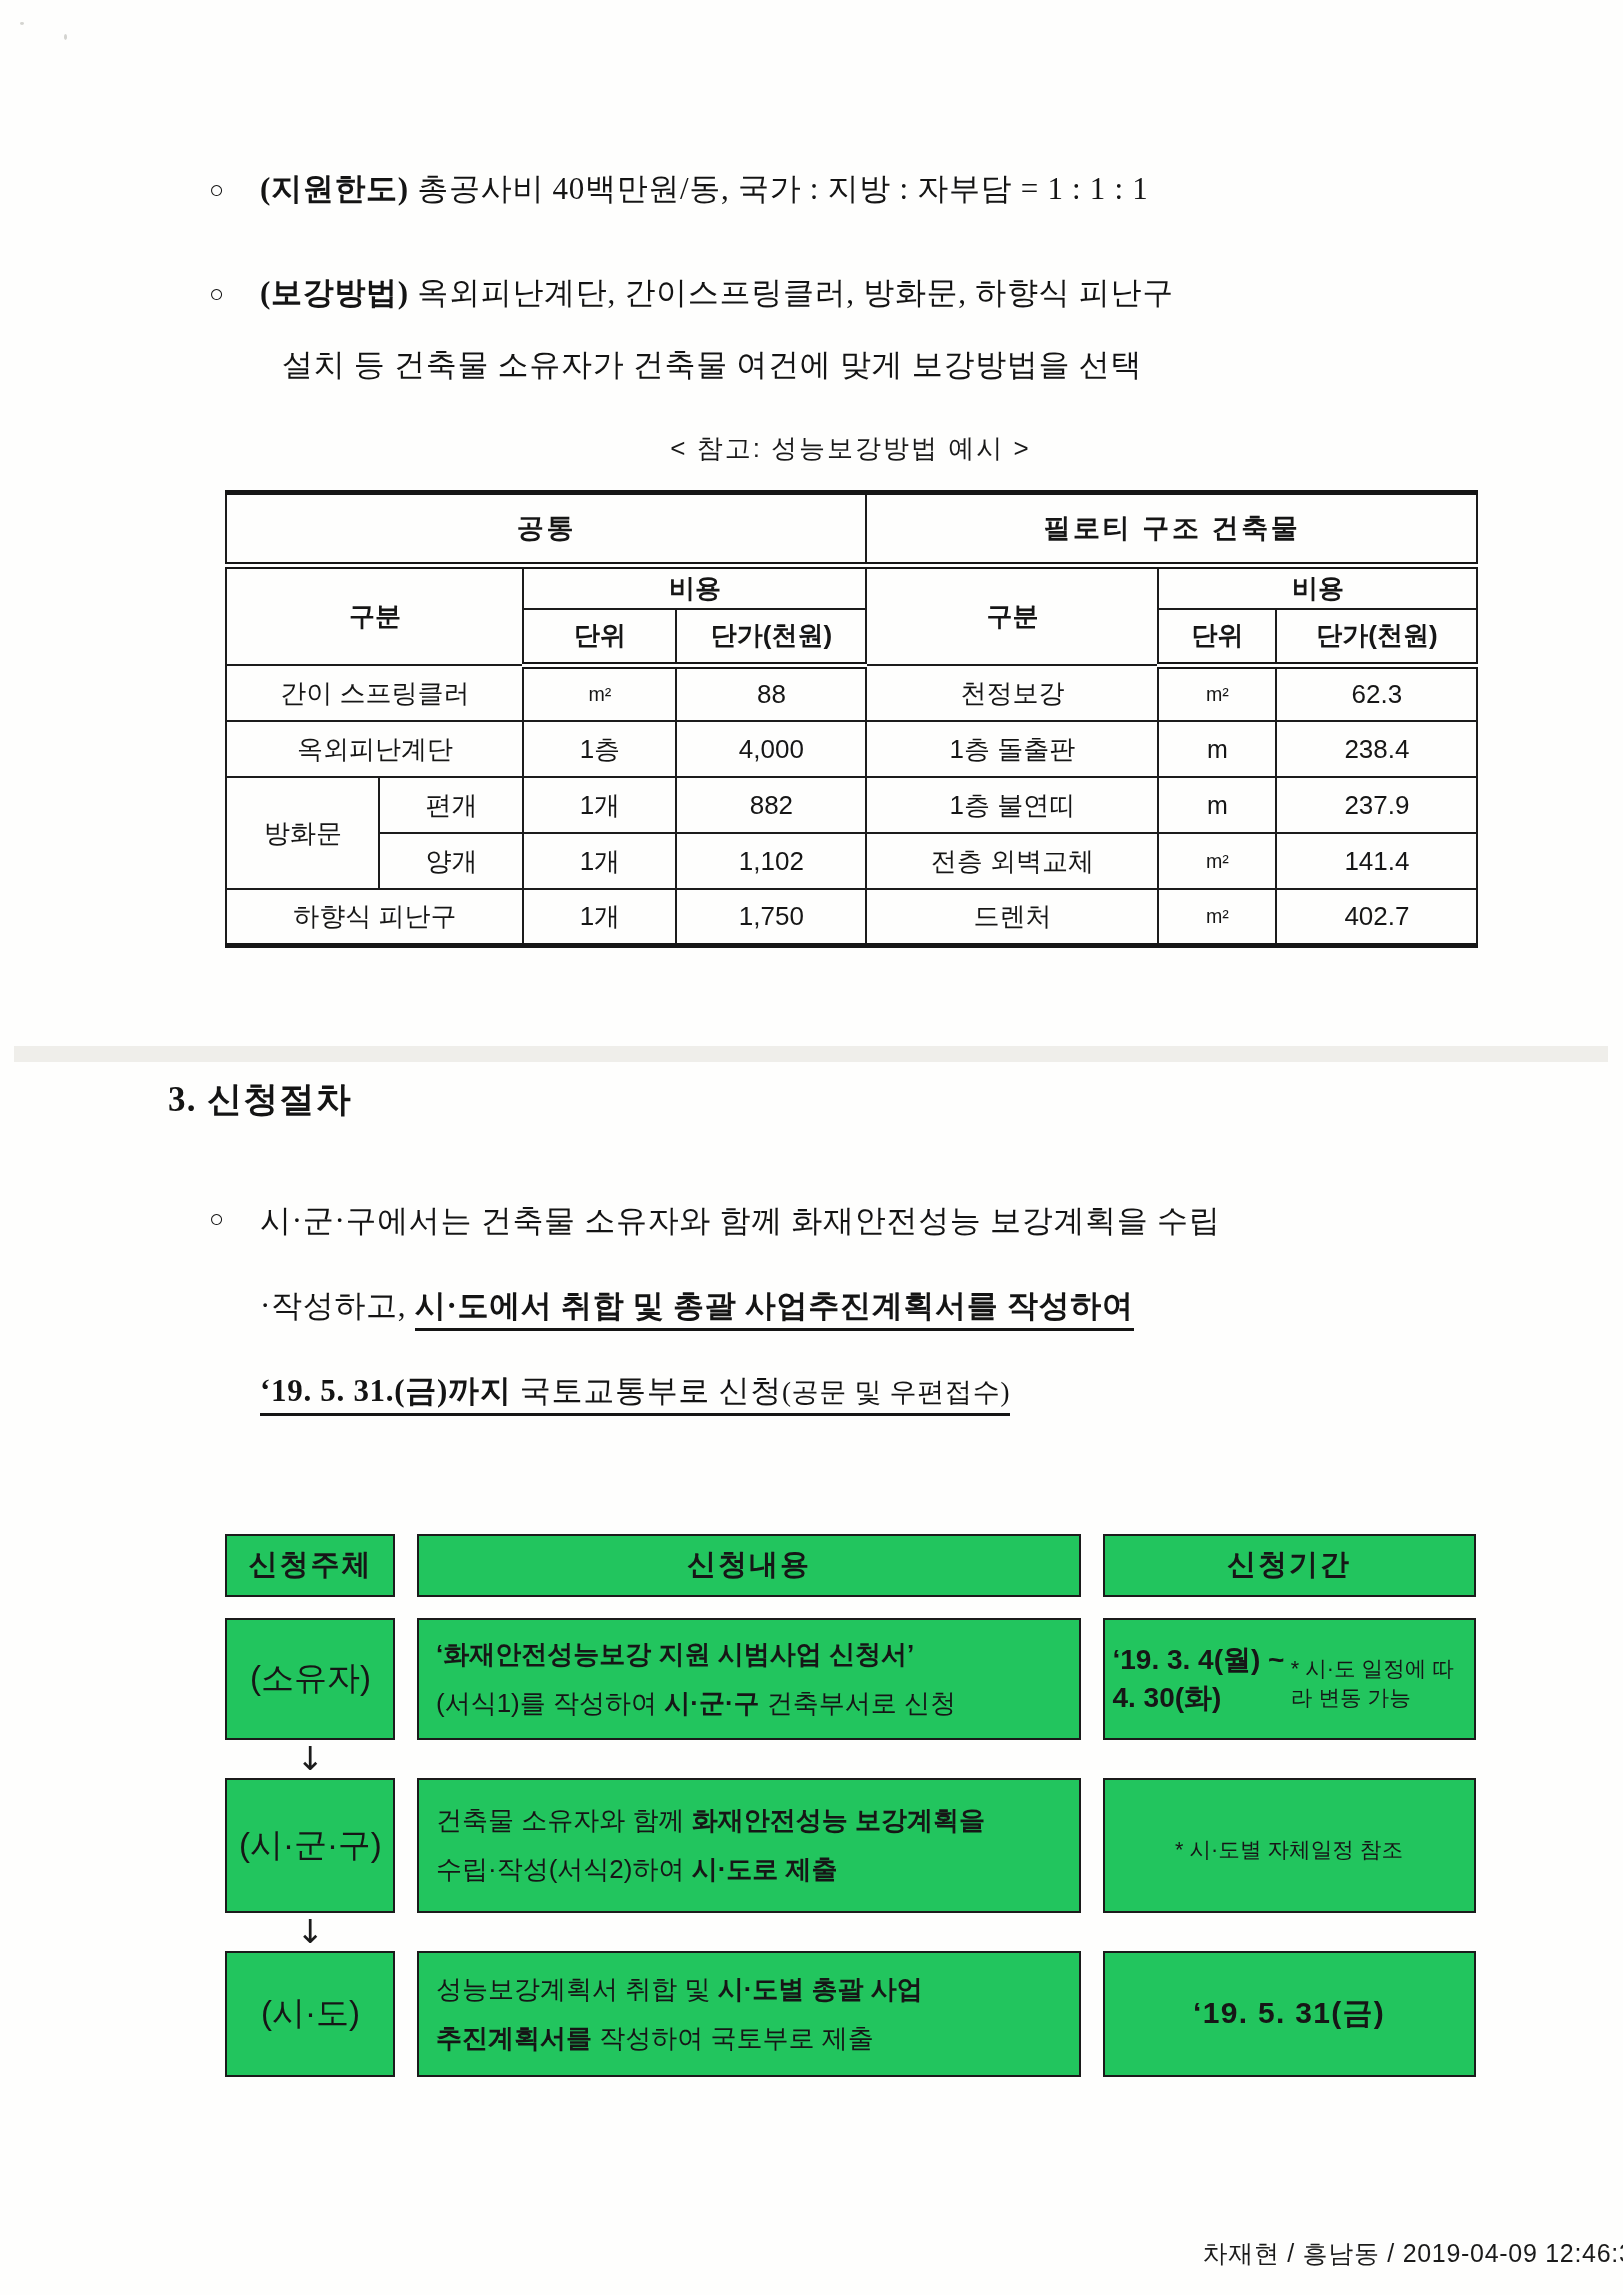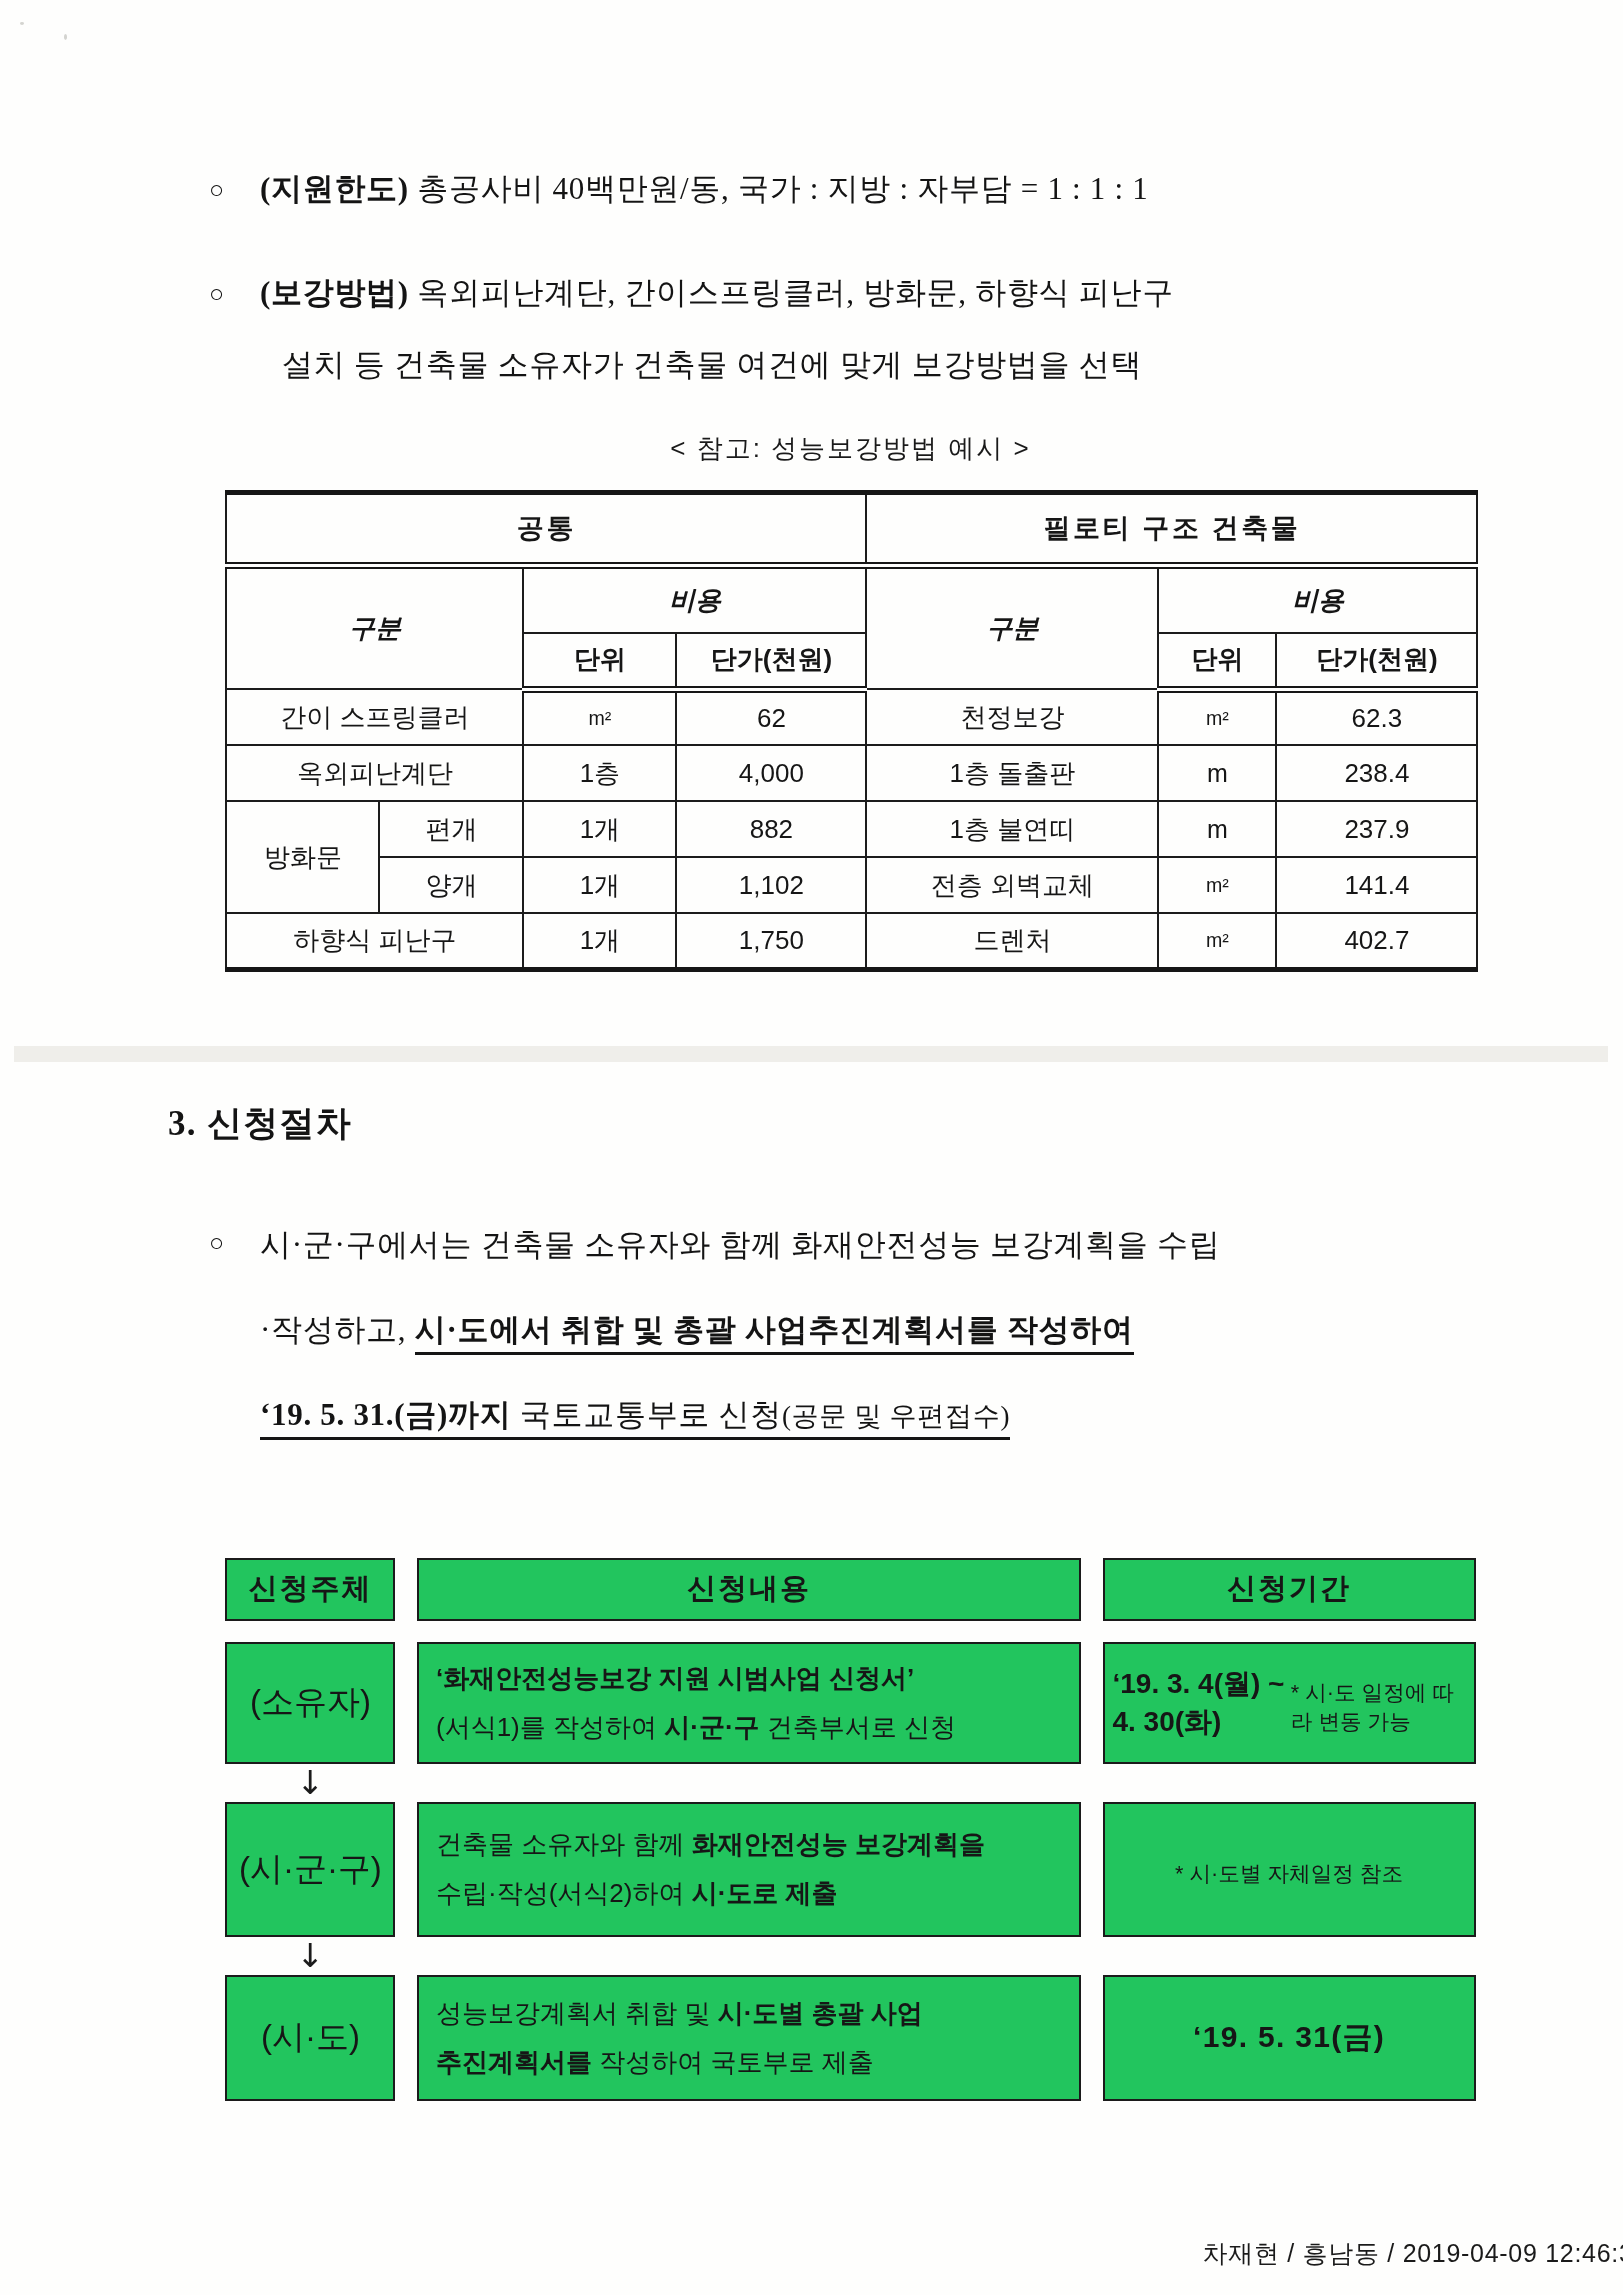--- a/index.html
+++ b/index.html
@@ -40,7 +40,7 @@
   table.ref td, table.ref th { border:2px solid #1c1c1c; text-align:center; vertical-align:middle; }
   table.ref th { font-weight:bold; }
   tr.h1 th { height:73px; border-bottom:7.2px double #161616; font-size:27px; letter-spacing:2.6px; }
-  tr.h2 th { height:68px;font-style:italic; }
+  tr.h2 th { height:44px; }
   tr.h3 th { height:56px; border-bottom:7.2px double #161616; }
   table.ref tbody td { height:56px; }
   .unit-s { font-size:19.6px; }

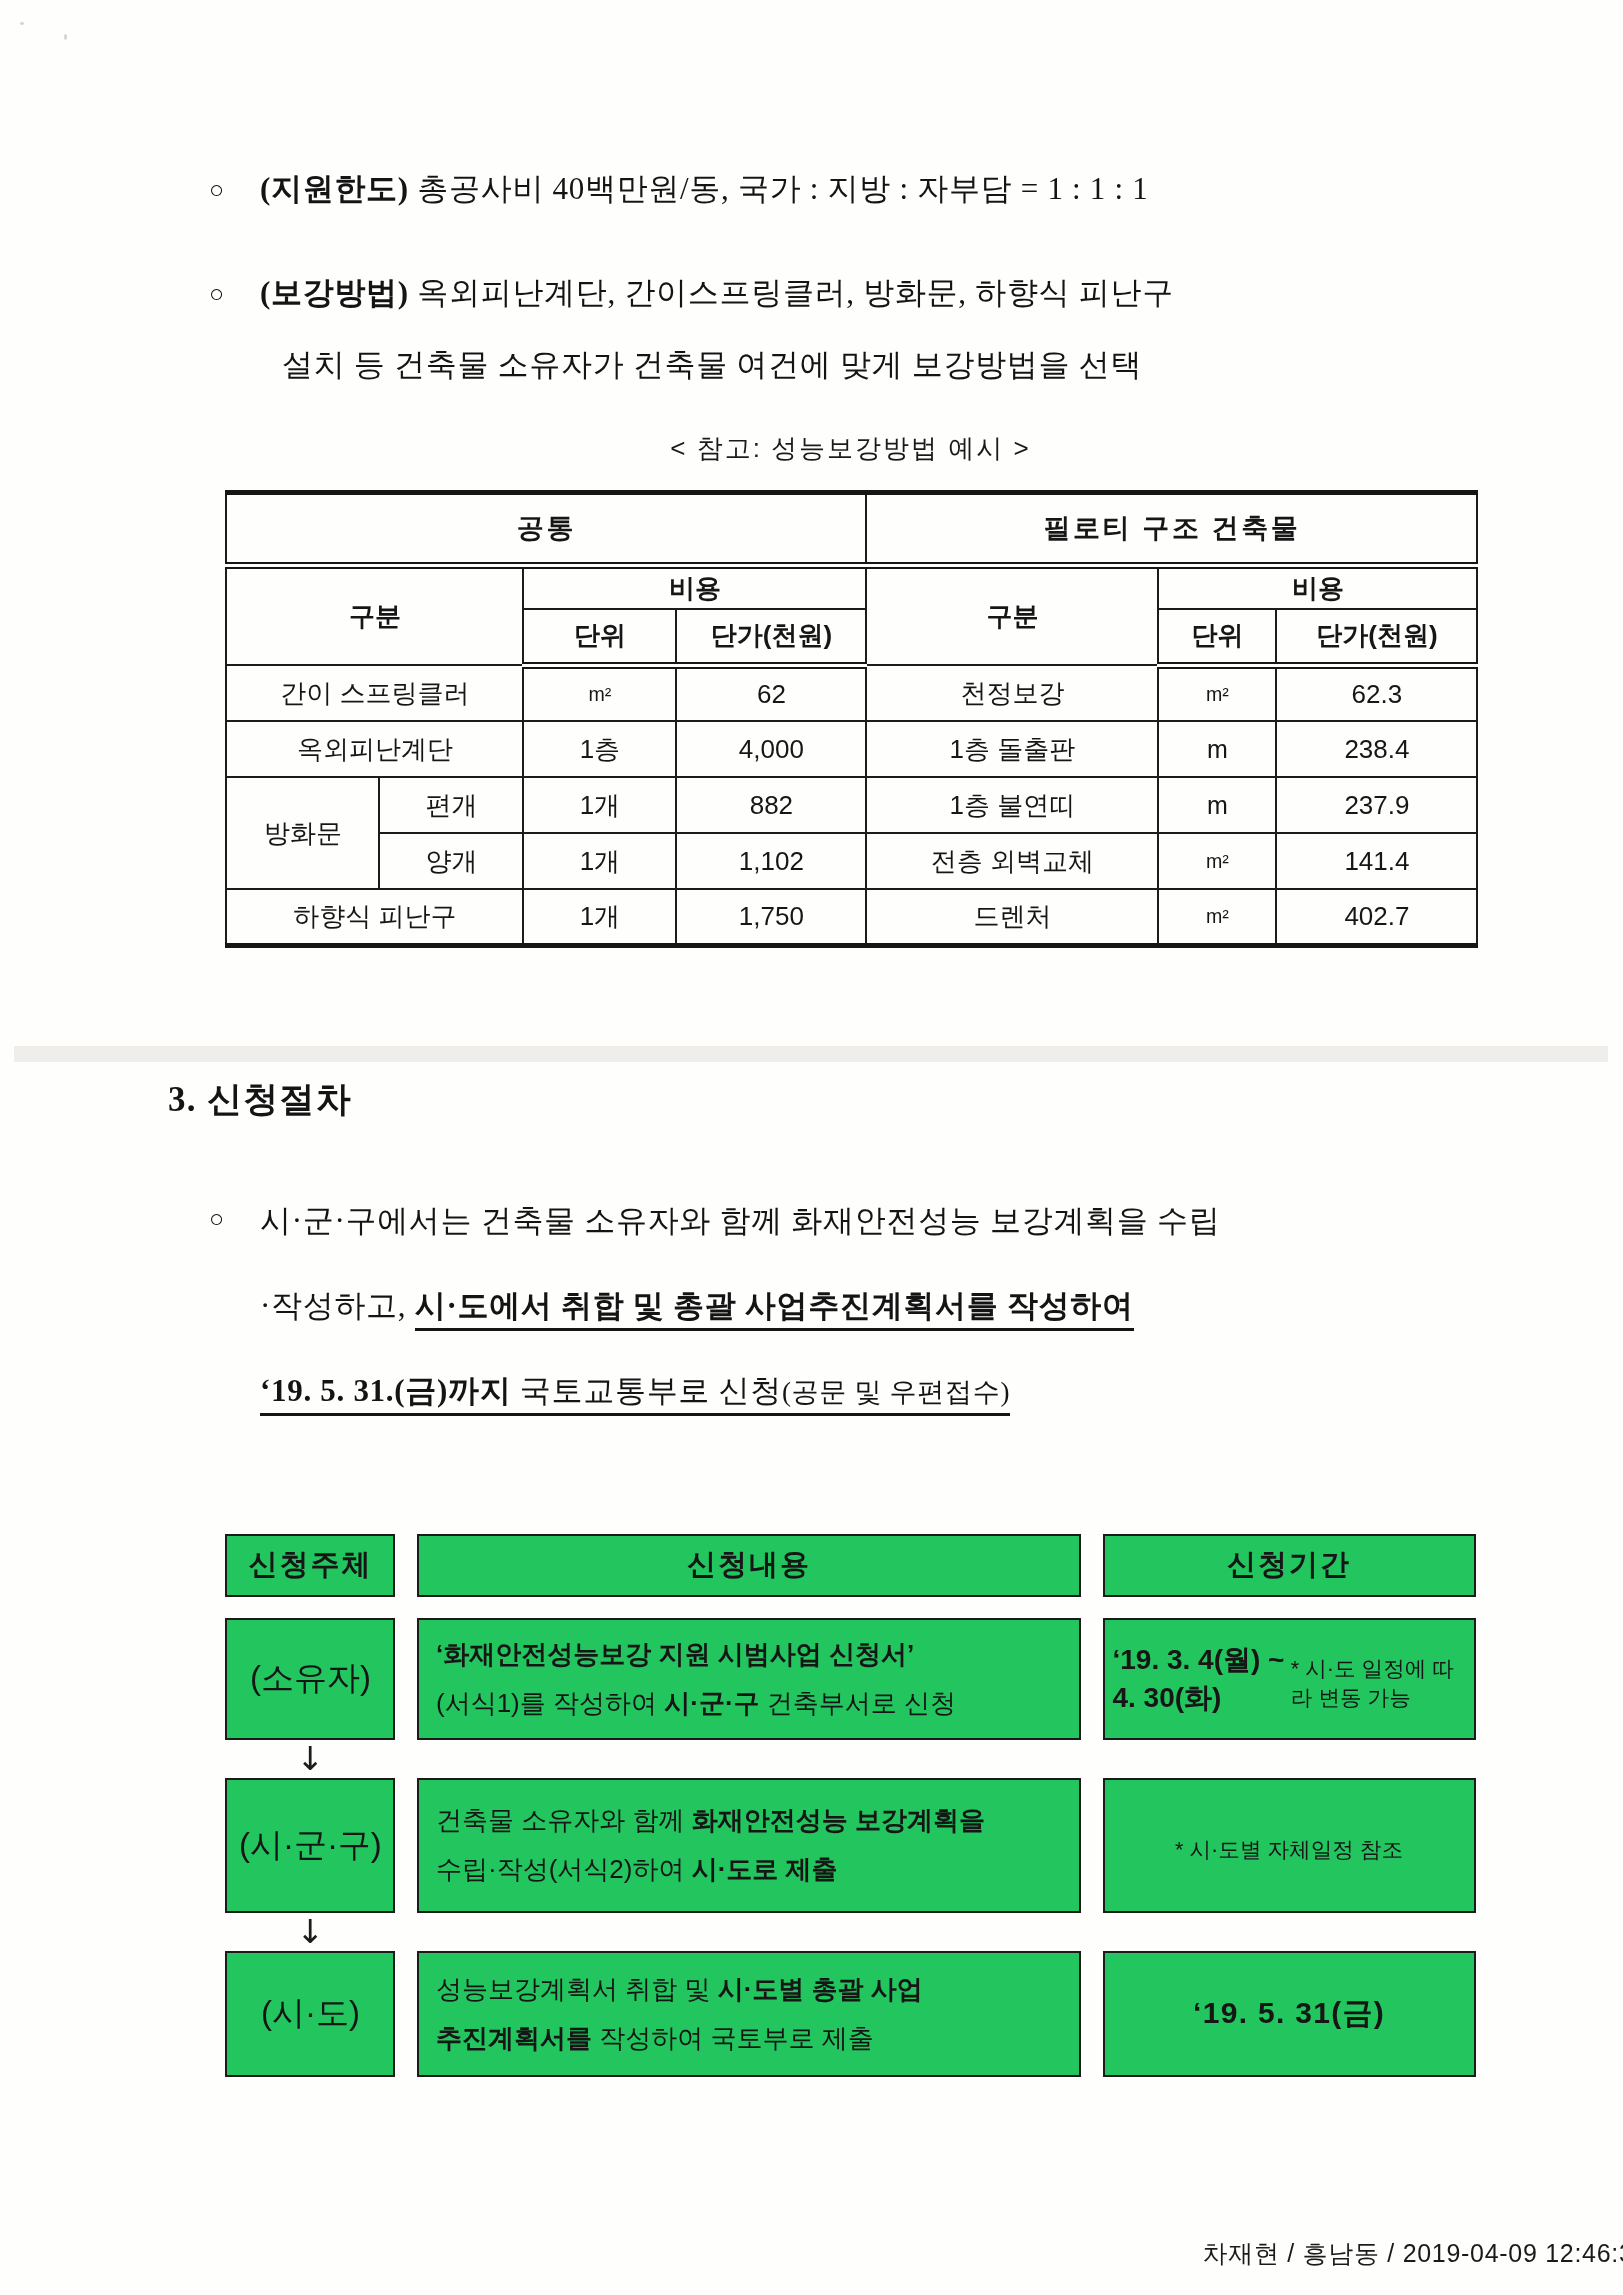--- a/index.html
+++ b/index.html
@@ -140,7 +140,7 @@
         <tr>
           <td colspan="2">간이 스프링클러</td>
           <td class="unit-s">m²</td>
-          <td>62</td>
+          <td>88</td>
           <td>천정보강</td>
           <td class="unit-s">m²</td>
           <td>62.3</td>

